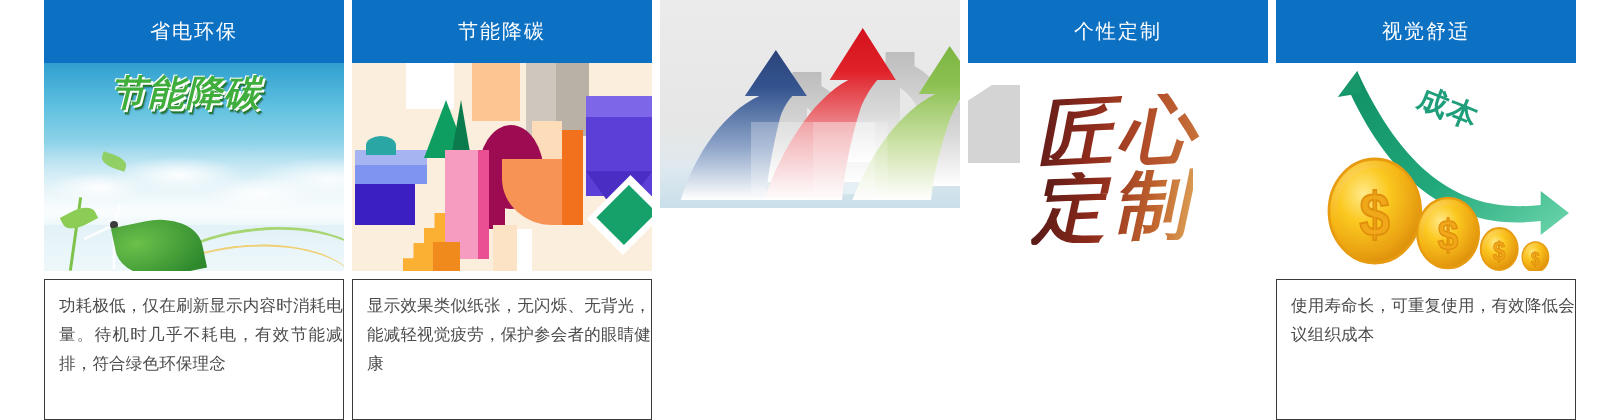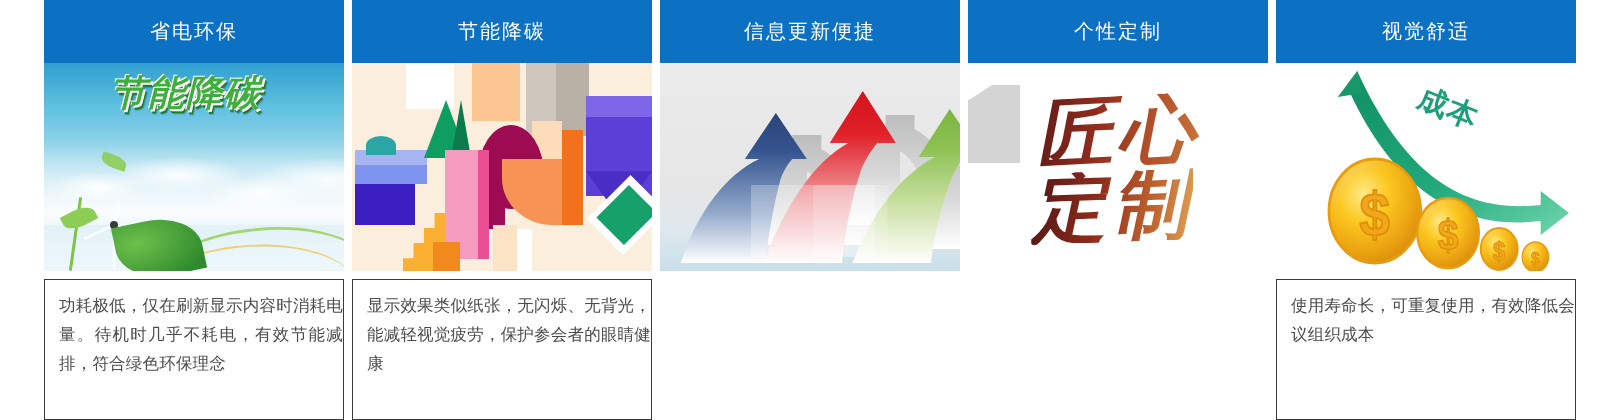--- a/index.html
+++ b/index.html
@@ -251,7 +251,6 @@
   </div>
 
   <div class="col">
-    <div class="hdr">信息更新便捷</div>
     <div class="pic p3">
       <svg viewBox="0 0 290 208" preserveAspectRatio="none">
         <defs>

